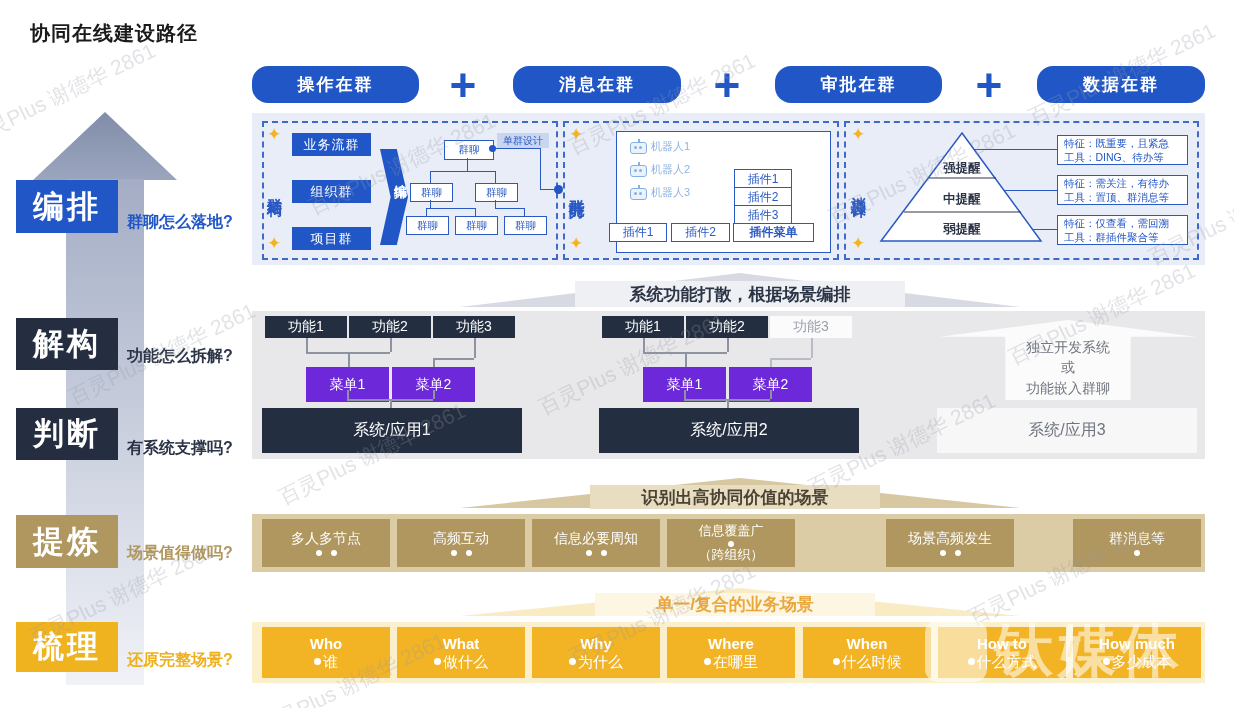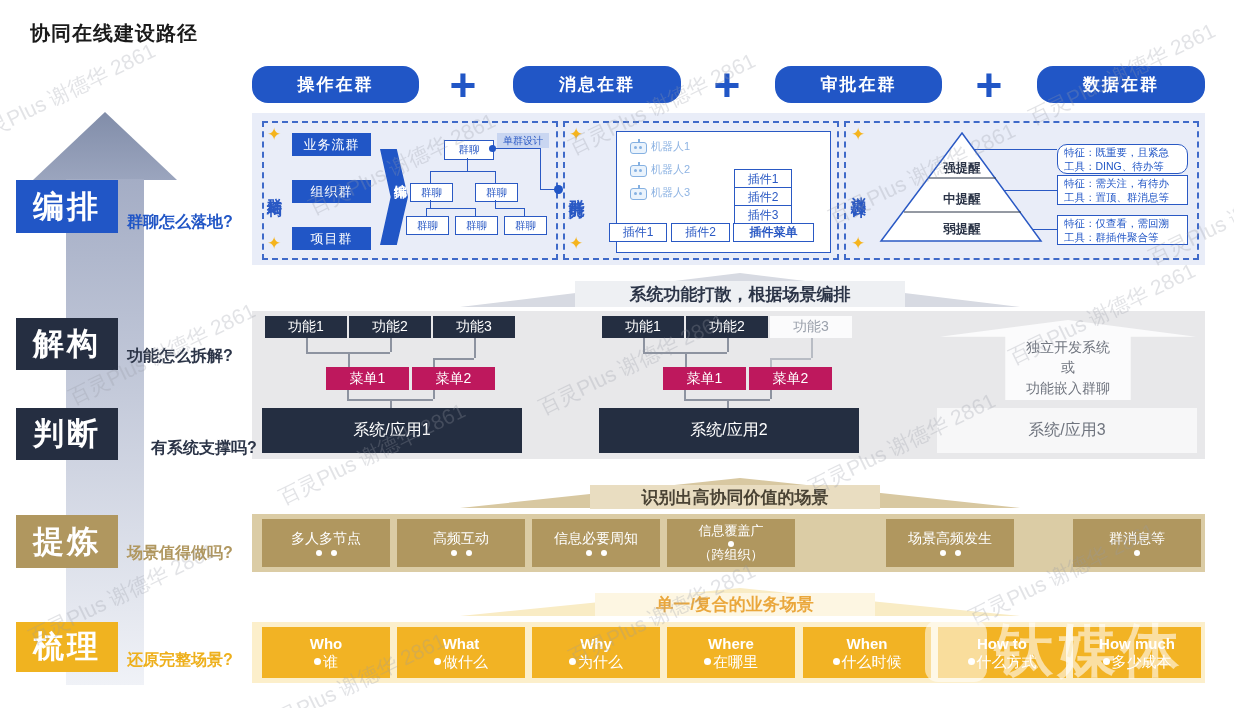--- a/index.html
+++ b/index.html
@@ -262,7 +262,7 @@
     <div class="plug" style="position: absolute; left: 609px; top: 223px; width: 56px; height: 17px;">插件1</div>
     <div class="plug" style="position: absolute; left: 671px; top: 223px; width: 57px; height: 17px;">插件2</div>
     <div class="plug" style="position: absolute; left: 733px; top: 223px; width: 79px; height: 17px; font-weight: bold;">插件菜单</div>
-    <div class="feature-box" style="position: absolute; top: 144px; border-radius: 10px;">
+    <div class="feature-box" style="position: absolute; top: 135px;">
       <span>特征：既重要，且紧急</span>
       <span>工具：DING、待办等</span>
     </div>

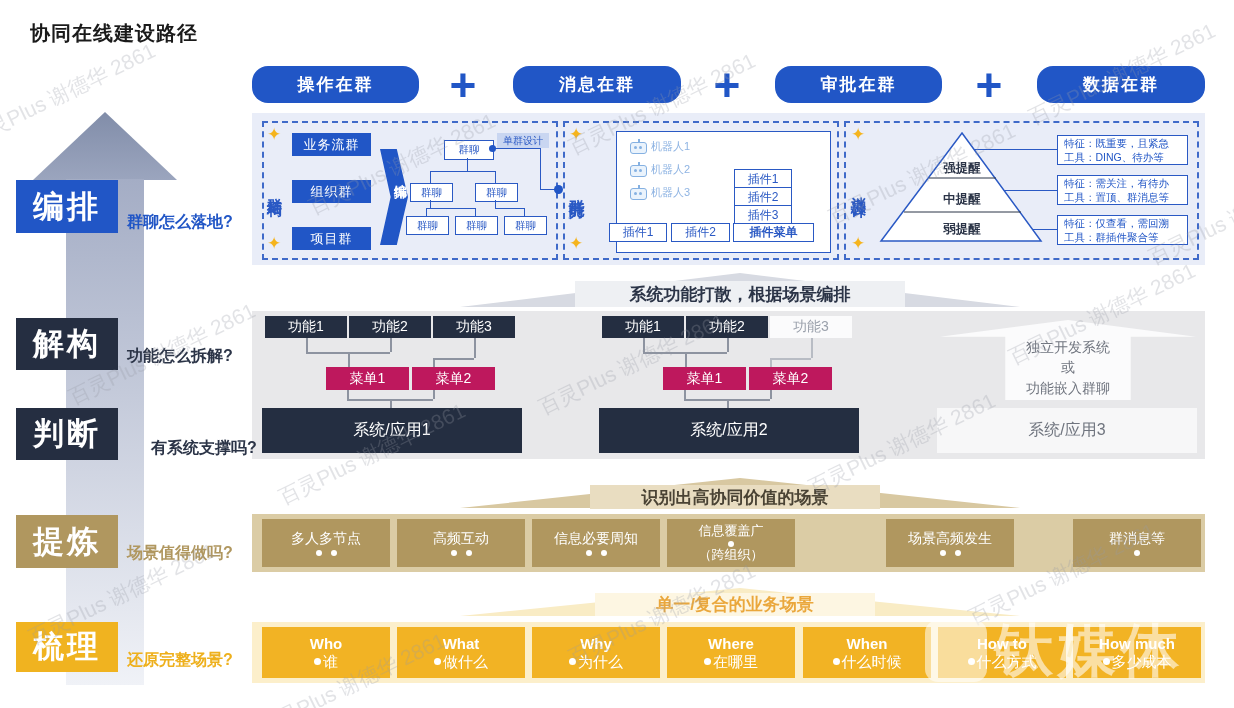--- a/index.html
+++ b/index.html
@@ -82,8 +82,8 @@
   .func-box{height:22px;background:#242e41;color:#fff;font-size:14px;
     display:flex;align-items:center;justify-content:center;}
   .func-box.muted{background:#fbfbfc;color:#9aa0ab;}
-  .menu-box{height:23px;background:#be185d;color:#fff;font-size:14px;
-    display:flex;align-items:center;justify-content:center;margin-left:20px;}
+  .menu-box{height:35px;background:#6d28d9;color:#fff;font-size:14px;
+    display:flex;align-items:center;justify-content:center;}
   .sys-box{height:45px;background:#242e41;color:#fff;font-size:16px;
     display:flex;align-items:center;justify-content:center;}
 

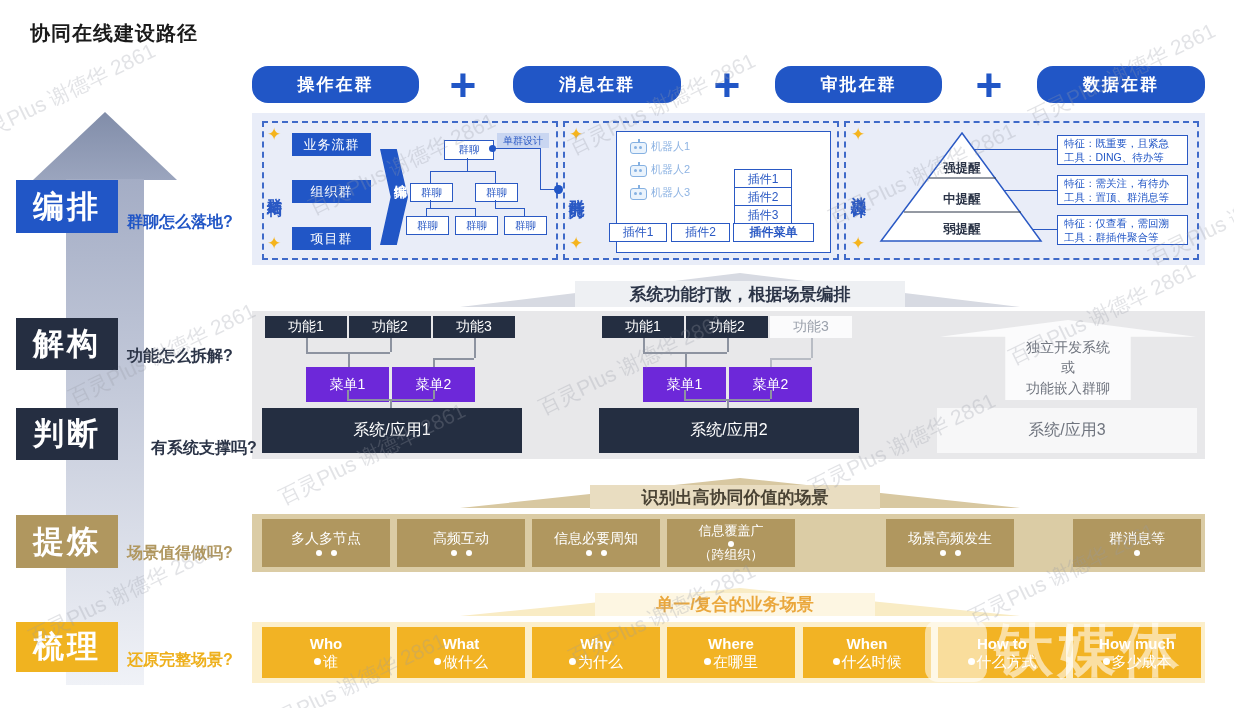--- a/index.html
+++ b/index.html
@@ -199,7 +199,7 @@
     <div class="stage-box" style="position: absolute; top: 318px; height: 52px; background: rgb(37, 46, 65);">解构</div>
     <div class="stage-q" style="position: absolute; top: 346px; color: rgb(43, 52, 71);">功能怎么拆解?</div>
     <div class="stage-box" style="position: absolute; top: 408px; height: 52px; background: rgb(37, 46, 65);">判断</div>
-    <div class="stage-q" style="position: absolute; top: 438px; color: rgb(43, 52, 71); margin-left: 24px;">有系统支撑吗?</div>
+    <div class="stage-q" style="position: absolute; top: 438px; color: rgb(43, 52, 71);">有系统支撑吗?</div>
     <div class="stage-box" style="position: absolute; top: 515px; height: 53px; background: rgb(176, 151, 95);">提炼</div>
     <div class="stage-q" style="position: absolute; top: 543px; color: rgb(176, 151, 95);">场景值得做吗?</div>
     <div class="stage-box" style="position: absolute; top: 622px; height: 50px; background: rgb(240, 179, 32);">梳理</div>

